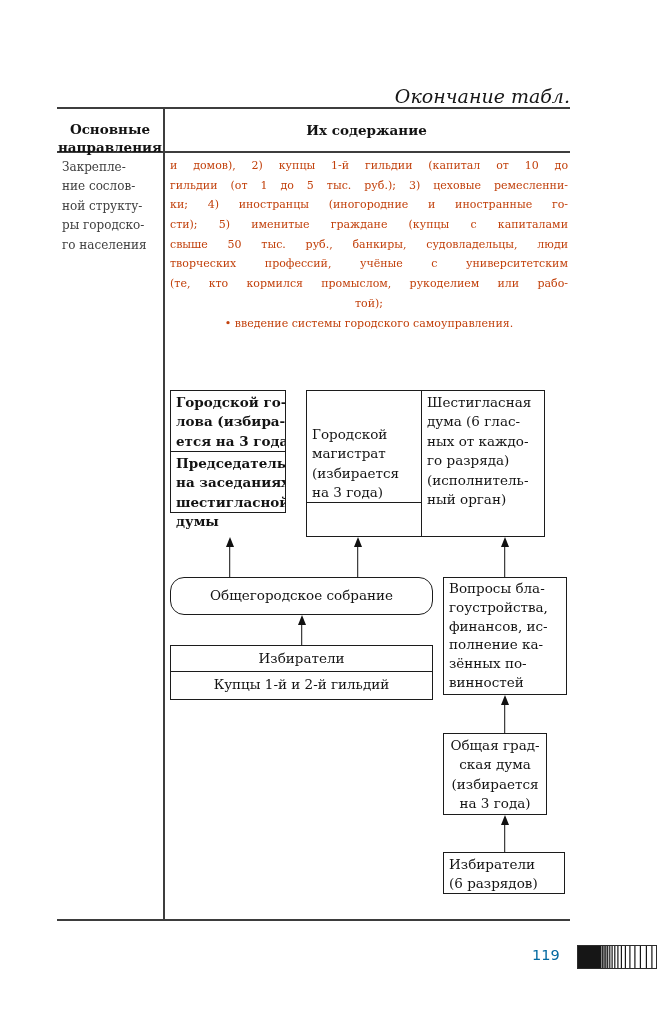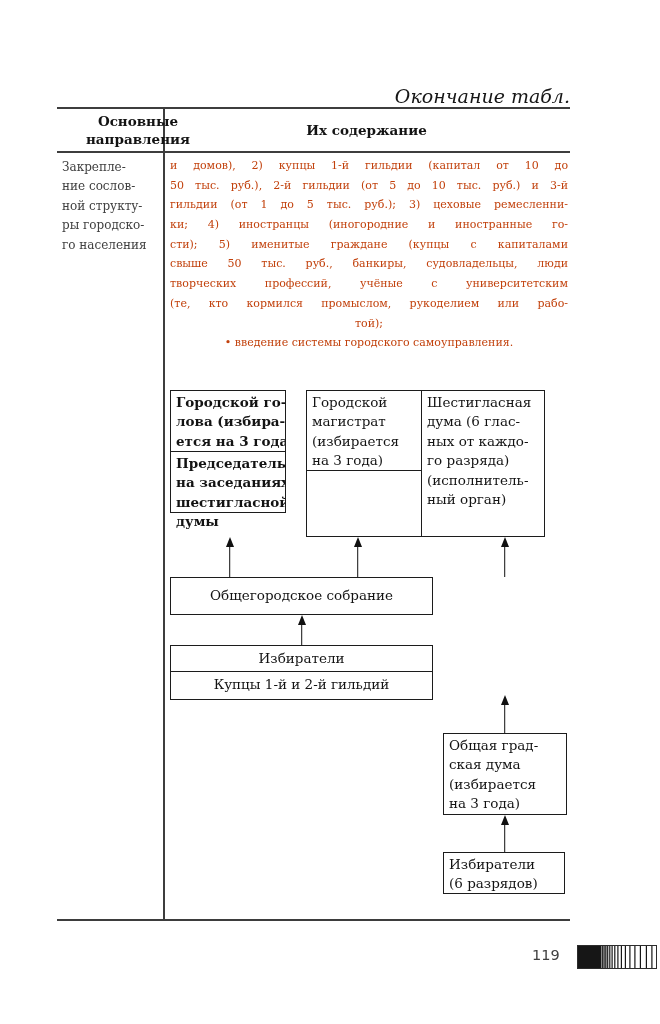--- a/index.html
+++ b/index.html
@@ -72,7 +72,7 @@
   <div class="hline" style="left:57px;top:919px;width:513px;"></div>
   <div class="vline" style="left:163px;top:107px;height:813px;"></div>
 
-  <div class="th" style="left:57px;top:112px;width:106px;margin-left:28px;">Основные
+  <div class="th" style="left:57px;top:120px;width:106px;">Основные
 направления</div>
   <div class="th" style="left:165px;top:121px;width:403px;">Их содержание</div>
 

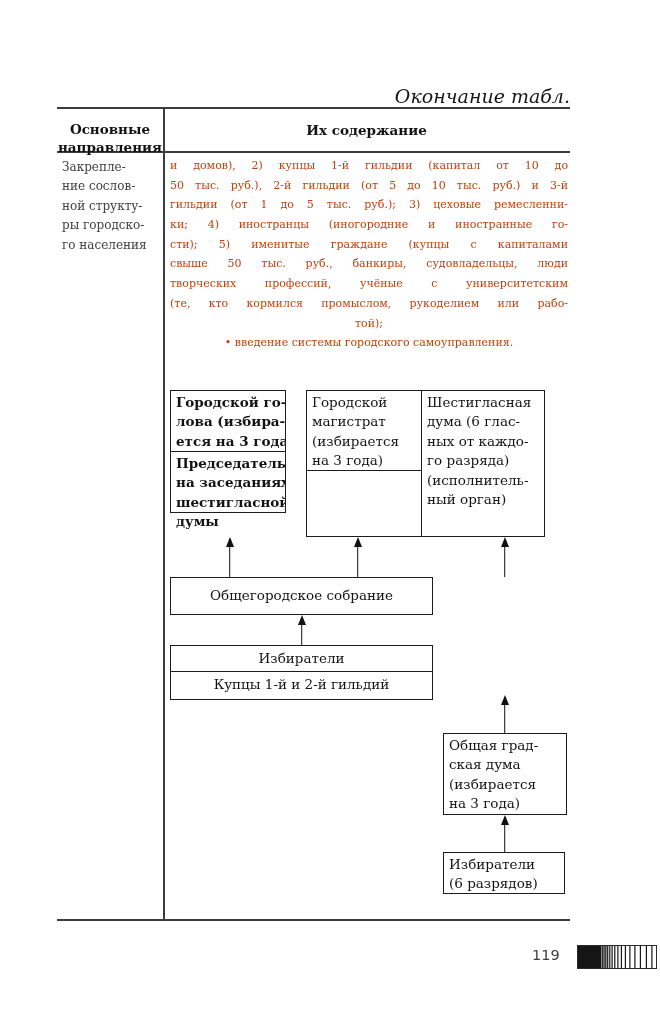--- a/index.html
+++ b/index.html
@@ -84,7 +84,6 @@
 
   <div class="para">
     <div class="pl">и домов), 2) купцы 1-й гильдии (капитал от 10 до</div>
-    <div class="pl">50 тыс. руб.), 2-й гильдии (от 5 до 10 тыс. руб.) и 3-й</div>
     <div class="pl">гильдии (от 1 до 5 тыс. руб.); 3) цеховые ремесленни-</div>
     <div class="pl">ки; 4) иностранцы (иногородние и иностранные го-</div>
     <div class="pl">сти); 5) именитые граждане (купцы с капиталами</div>

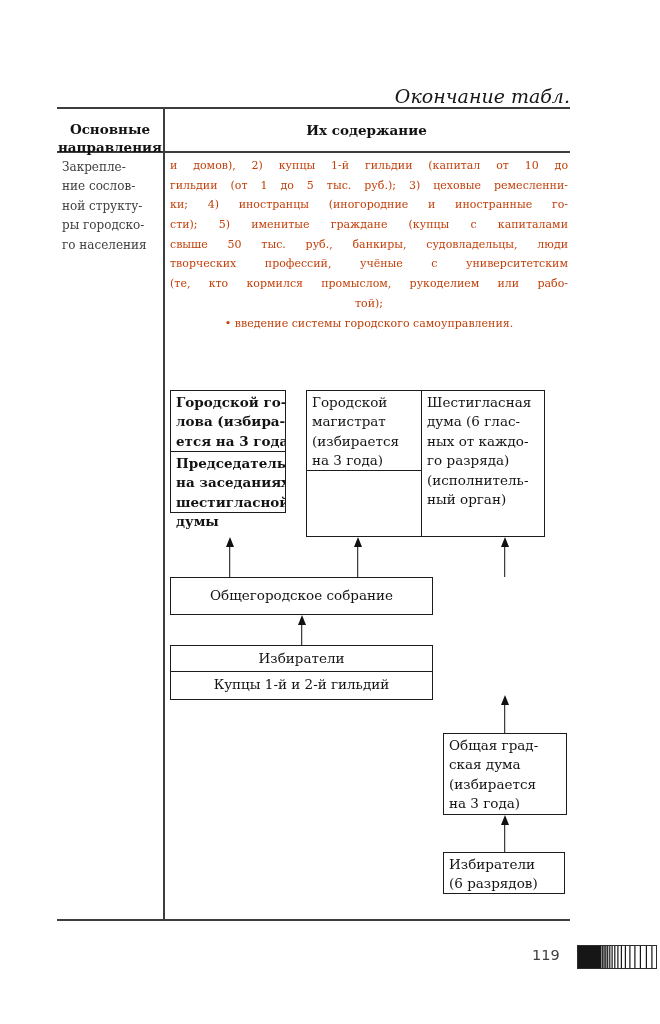--- a/index.html
+++ b/index.html
@@ -105,7 +105,7 @@
   </div>
 
   <div class="bx" style="left:306px;top:390px;width:127px;height:147px;">
-    <div class="sec divided" style="height:80px;">Городской
+    <div class="sec divided" style="height:80px;margin-top:32px;">Городской
 магистрат
 (избирается
 на 3 года)</div>

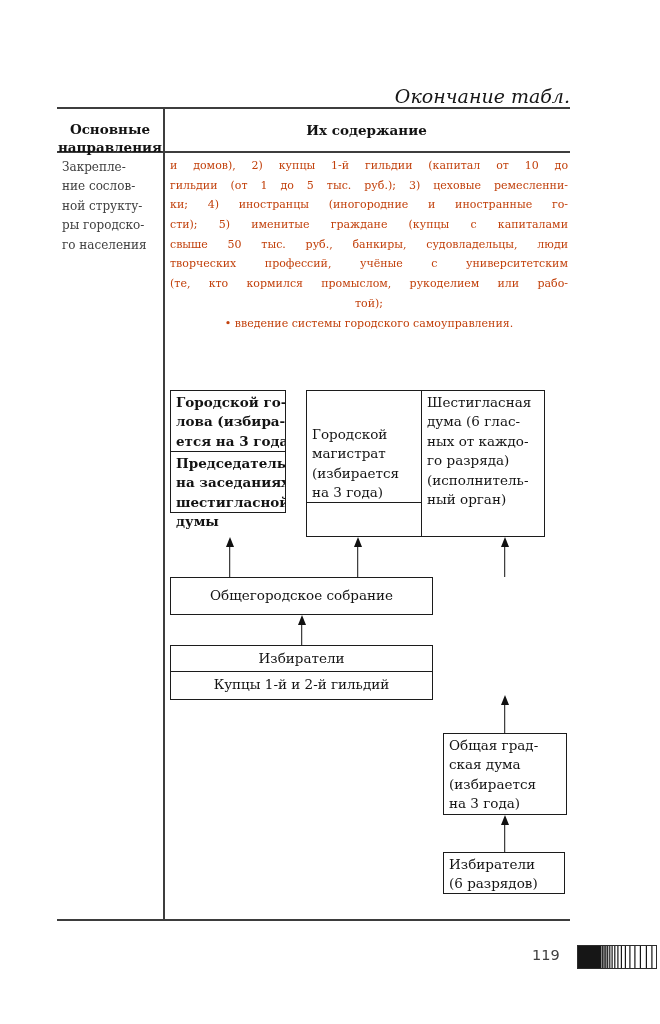--- a/index.html
+++ b/index.html
@@ -39,7 +39,7 @@
   }
   .sec{box-sizing:border-box;padding:2px 5px;white-space:pre;overflow:hidden;}
   .sec.divided{border-bottom:1.4px solid #1c1c1c;}
-  .bx.center-one{display:flex;align-items:center;justify-content:center;}
+  .bx.center-one{display:flex;align-items:center;justify-content:center;border-radius:14px;}
   .row-c{box-sizing:border-box;display:flex;align-items:center;justify-content:center;white-space:pre;overflow:hidden;}
   .row-c.divided{border-bottom:1.4px solid #1c1c1c;}
   .arrow{position:absolute;width:11px;}

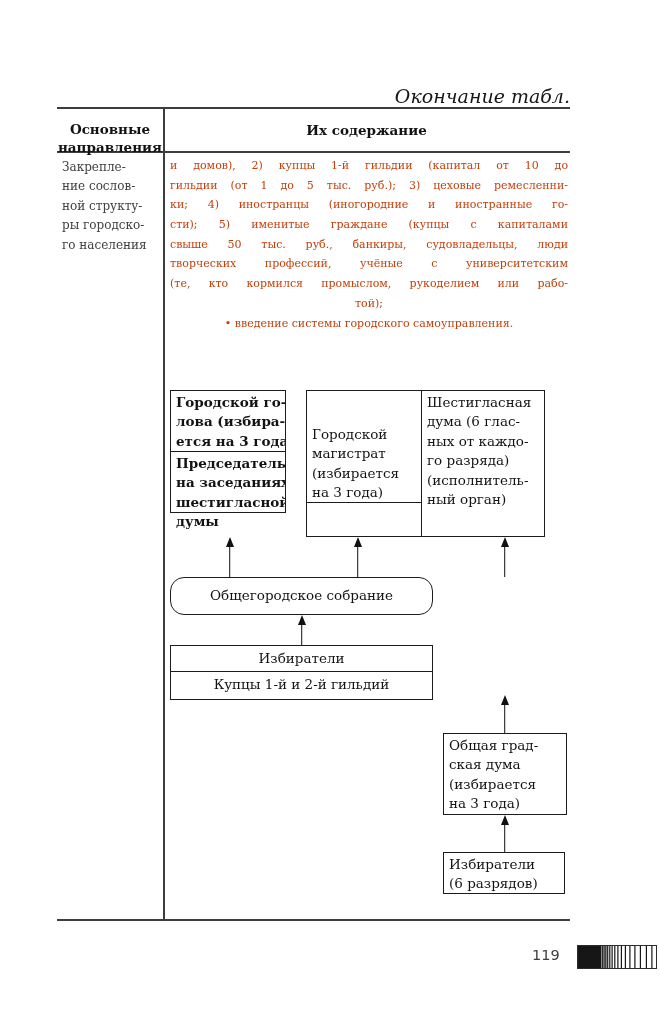--- a/index.html
+++ b/index.html
@@ -124,6 +124,14 @@
     <span>Общегородское собрание</span>
   </div>
 
+  <div class="bx" style="left:443px;top:577px;width:124px;height:118px;">
+    <div class="sec" style="line-height:18.8px;padding-top:1px;">Вопросы бла-
+гоустройства,
+финансов, ис-
+полнение ка-
+зённых по-
+винностей</div>
+  </div>
 
   <div class="bx" style="left:170px;top:645px;width:263px;height:55px;">
     <div class="row-c divided" style="height:26px;">Избиратели</div>

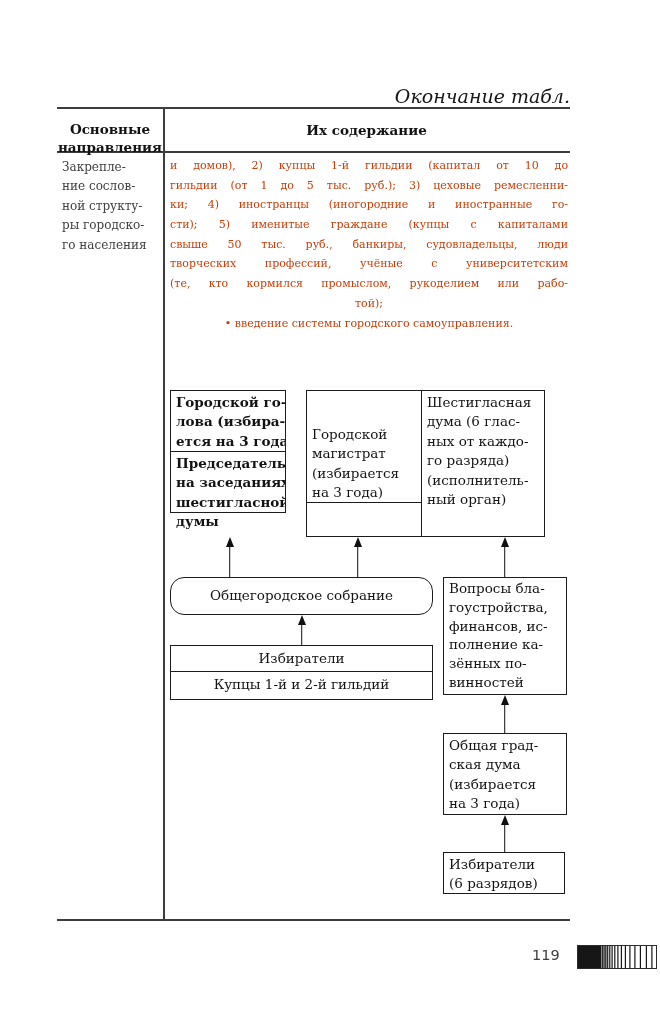--- a/index.html
+++ b/index.html
@@ -138,7 +138,7 @@
     <div class="row-c" style="height:26px;">Купцы 1-й и 2-й гильдий</div>
   </div>
 
-  <div class="bx" style="left:443px;top:733px;width:124px;height:82px;">
+  <div class="bx" style="left:443px;top:733px;width:104px;height:82px;text-align:center;">
     <div class="sec">Общая град-
 ская дума
 (избирается

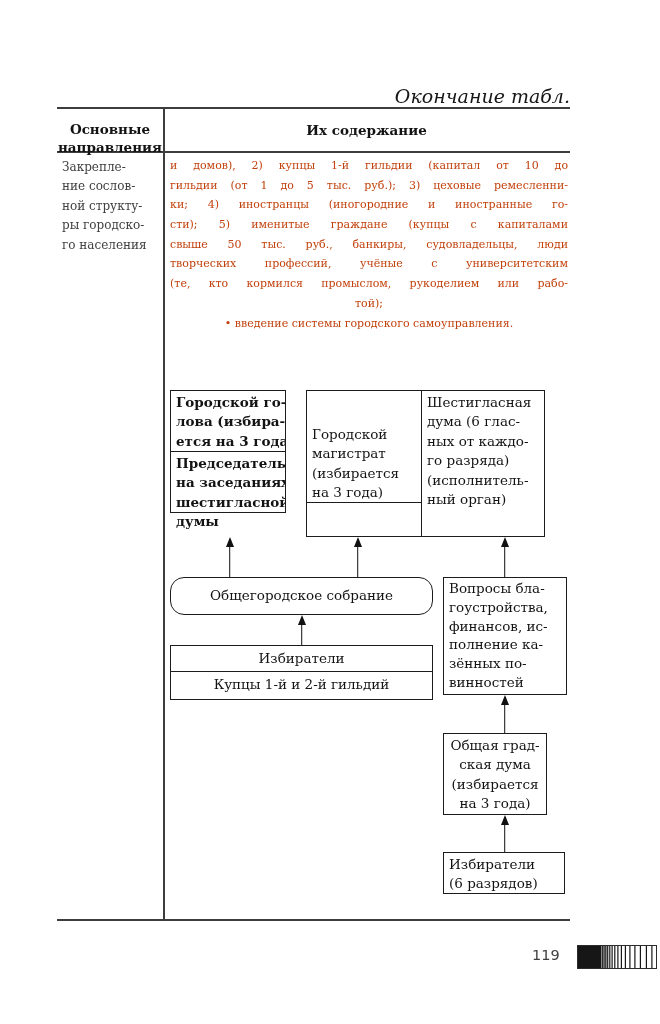--- a/index.html
+++ b/index.html
@@ -56,7 +56,7 @@
   .pagenum{
     position:absolute;left:532px;top:947px;
     font-family:"DejaVu Sans","Liberation Sans",sans-serif;
-    font-size:14.5px;color:#404040;
+    font-size:14.5px;color:#0369a1;
   }
   .density{position:absolute;left:577px;top:945px;}
 </style>

